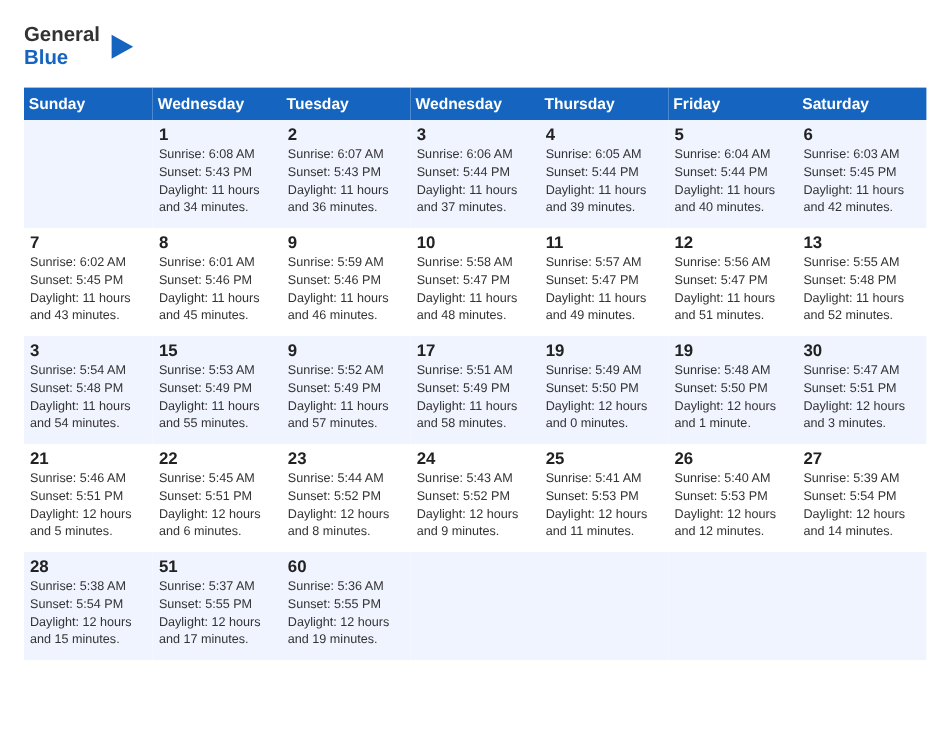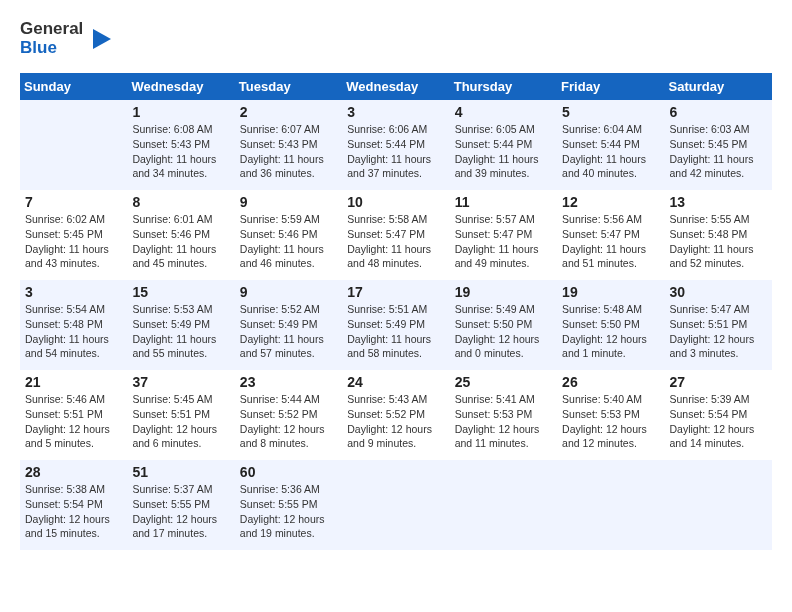--- a/index.html
+++ b/index.html
@@ -294,7 +294,7 @@
         </div>
       </td>
         <td>
-        <span class="day-num">37</span>
+        <span class="day-num">22</span>
         <div class="day-info">
           Sunrise: 5:45 AM<br>
           Sunset: 5:51 PM<br>

